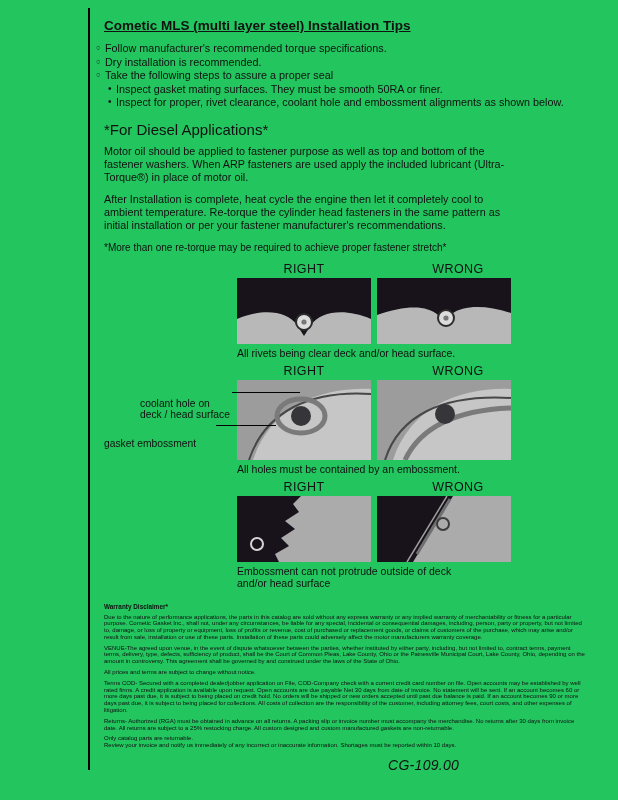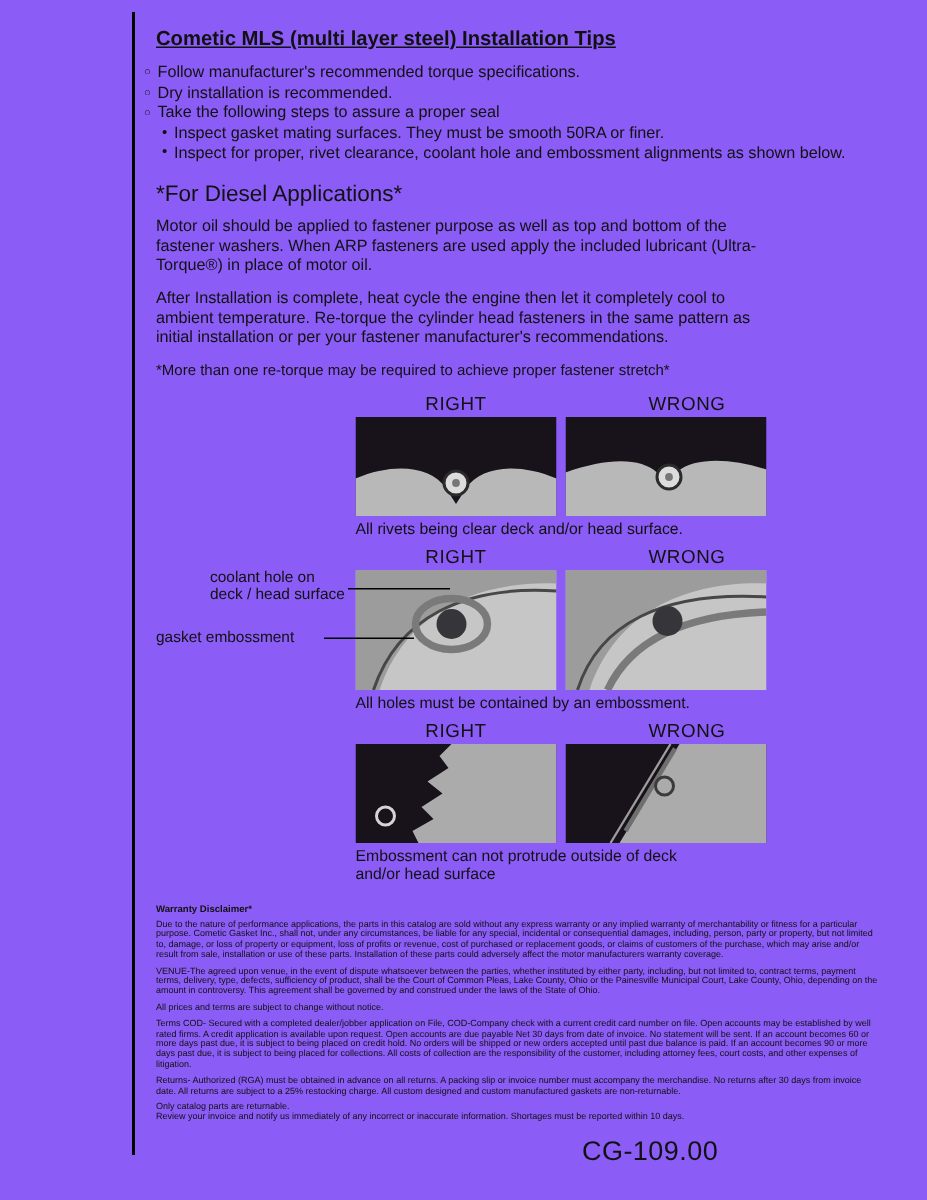--- a/index.html
+++ b/index.html
@@ -8,7 +8,7 @@
     width:618px; height:800px; background:#ffffff;
     font-family:"Liberation Sans", sans-serif; color:#111;
   }
-  .page { position:relative; width:618px; height:800px; overflow:hidden; background:#8b5cf6; }
+  .page { position:relative; width:618px; height:800px; overflow:hidden; background:#22c55e; }
   .left-rule { position:absolute; left:88px; top:8px; width:2px; height:762px; background:#000; }
   .content { padding:12px 26px 0 104px; }
 

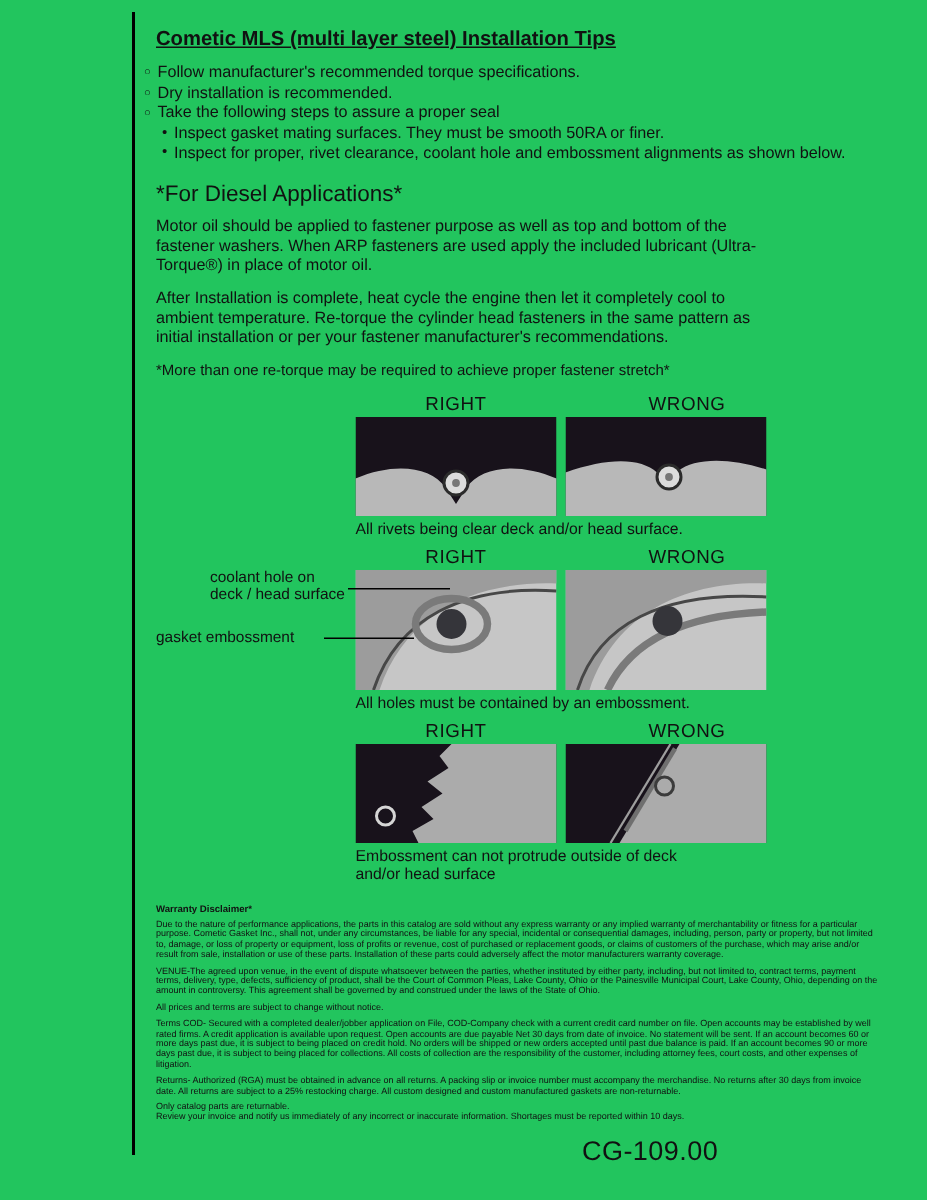--- a/index.html
+++ b/index.html
@@ -33,7 +33,7 @@
   .d-caption { margin:3px 0 4px 133px; font-size:10.5px; }
   .d-caption.narrow { width:240px; }
 
-  .callout { position:absolute; font-size:10.3px; line-height:11.5px; z-index:3; }
+  .callout { position:absolute; font-size:10.3px; line-height:11.5px; z-index:3;margin-top:18px; }
   .c-line { position:absolute; border-top:1px solid #000; z-index:2; }
 
   .legal { margin-top:14px; width:482px; }

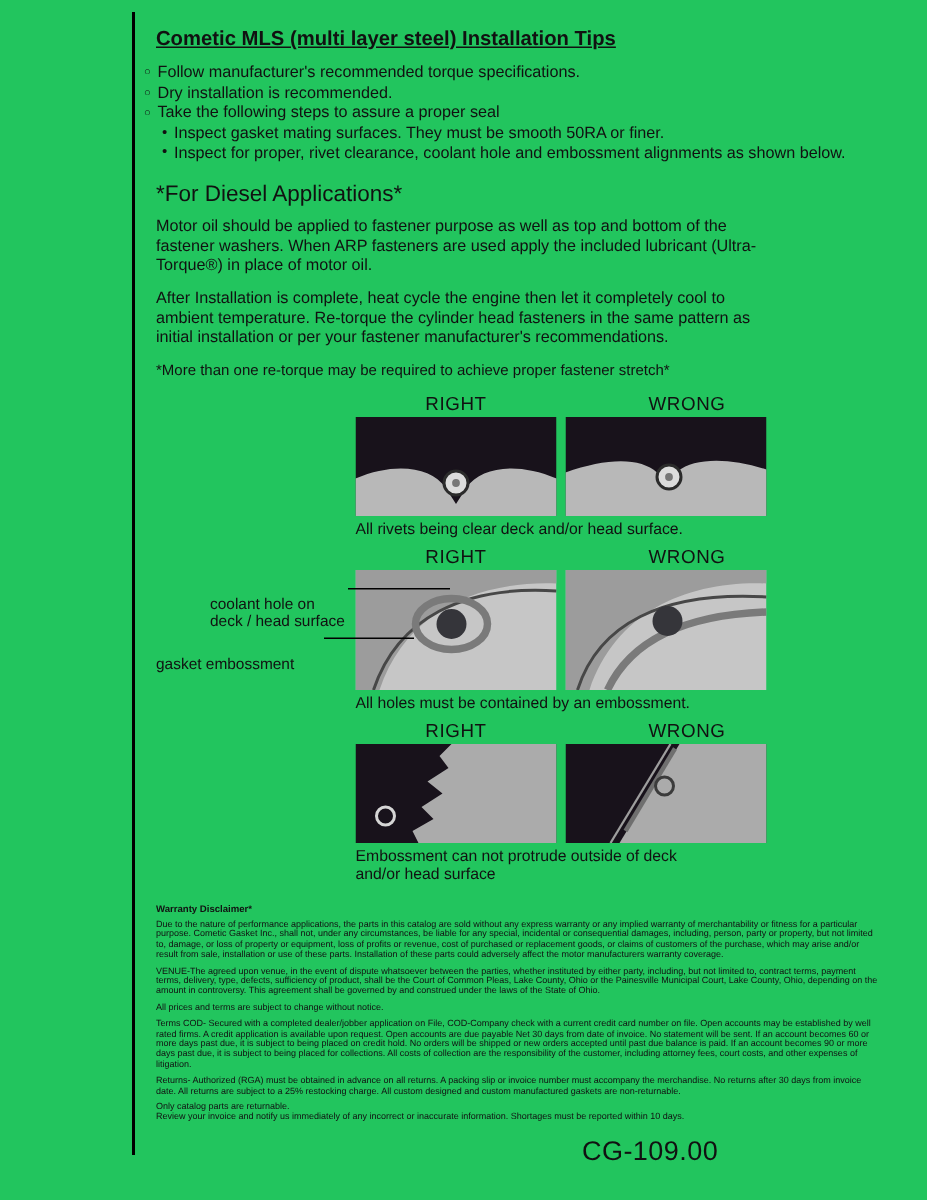--- a/index.html
+++ b/index.html
@@ -41,7 +41,7 @@
   .legal p { font-size:6px; line-height:6.8px; margin:0 0 4px 0; }
   .legal p.tight { margin-bottom:0; }
 
-  .footer { position:absolute; left:388px; top:757px; font-size:18px; letter-spacing:.3px; }
+  .footer { position:absolute; left:388px; top:757px; font-size:14px; letter-spacing:.3px;font-style:italic; }
 </style>
 </head>
 <body>

